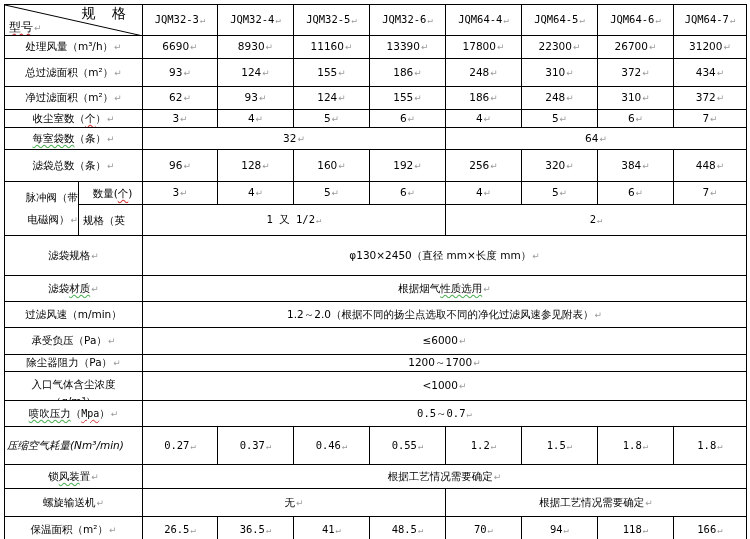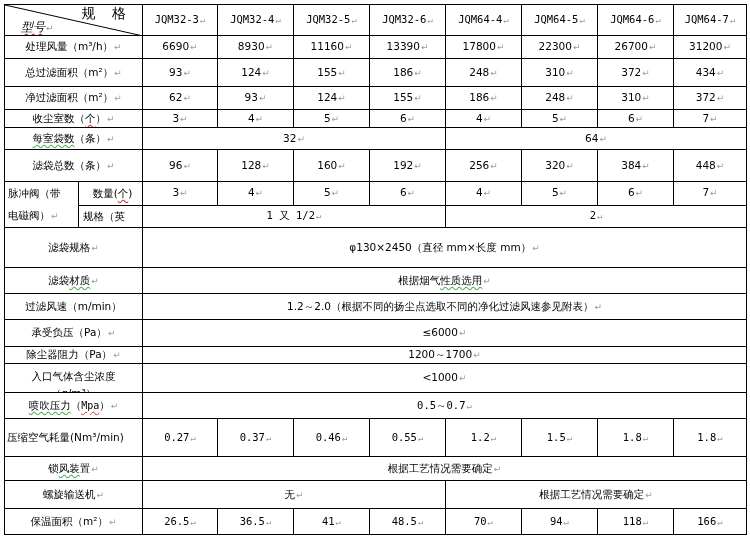--- a/index.html
+++ b/index.html
@@ -17,7 +17,7 @@
   .corner { position:relative; }
   .corner svg { position:absolute; left:0; top:0; }
   .corner .c-top { position:absolute; right:10px; top:2px; font-size:14px; letter-spacing:6px; }
-  .corner .c-bot { position:absolute; left:16px; bottom:0px; font-size:12px;font-style:italic; }
+  .corner .c-bot { position:absolute; left:4px; bottom:0px; font-size:12px; }
 </style>
 </head>
 <body>

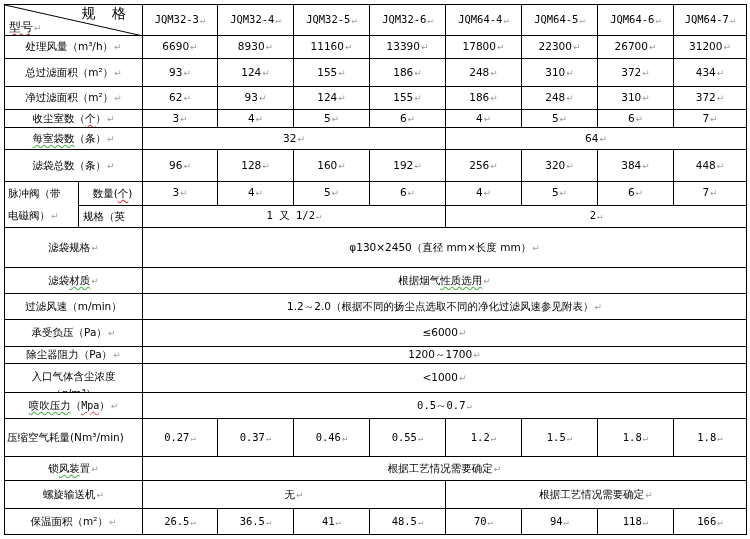--- a/index.html
+++ b/index.html
@@ -122,7 +122,7 @@
   </tr>
 
   <tr style="height:23px">
-    <td rowspan="2" class="lbl" style="text-align:left;padding-left:3px;white-space:normal;line-height:22px;">
+    <td rowspan="2" class="lbl" style="text-align:right;padding-left:3px;white-space:normal;line-height:22px;">
       <span>脉冲阀（带</span><br><span>电磁阀）</span><span class="pm">↵</span>
     </td>
     <td class="lbl" style="text-align:center;padding-left:4px;"><span>数量(</span><span class="wavy-red">个</span><span>)</span></td>

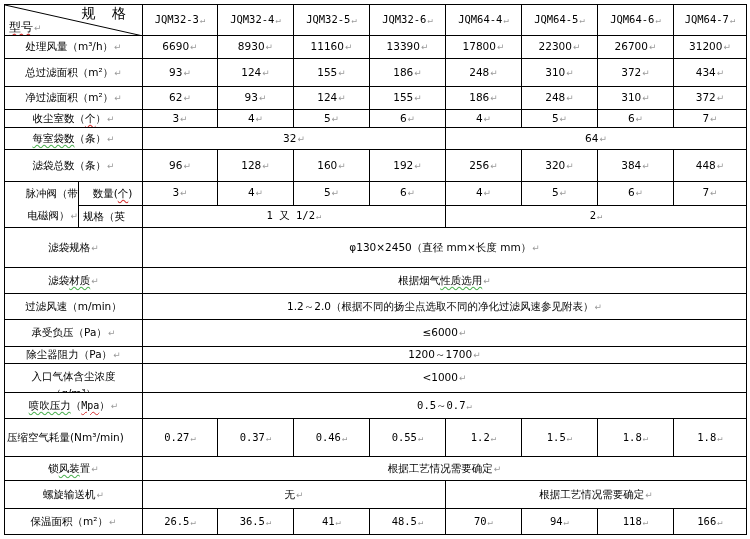--- a/index.html
+++ b/index.html
@@ -136,7 +136,7 @@
     <td><span>7</span><span class="pm">↵</span></td>
   </tr>
 
-  <tr style="height:22px">
+  <tr style="height:31px">
     <td class="lbl" style="text-align:left;padding-left:4px;">规格（英</td>
     <td colspan="4" class="mono"><span>1 又 1/2</span><span class="pm">↵</span></td>
     <td colspan="4" class="mono"><span>2</span><span class="pm">↵</span></td>

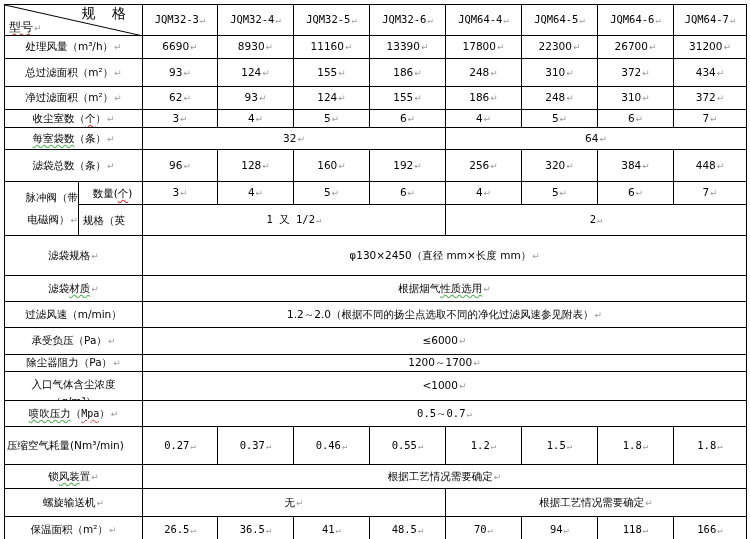--- a/index.html
+++ b/index.html
@@ -180,7 +180,7 @@
   </tr>
 
   <tr style="height:38px">
-    <td colspan="2" class="lbl" style="text-align:left;padding-left:2px;">压缩空气耗量(Nm³/min)</td>
+    <td colspan="2" class="lbl" style="text-align:left;padding-left:2px;font-style:italic;">压缩空气耗量(Nm³/min)</td>
     <td class="mono"><span>0.27</span><span class="pm">↵</span></td>
     <td class="mono"><span>0.37</span><span class="pm">↵</span></td>
     <td class="mono"><span>0.46</span><span class="pm">↵</span></td>

